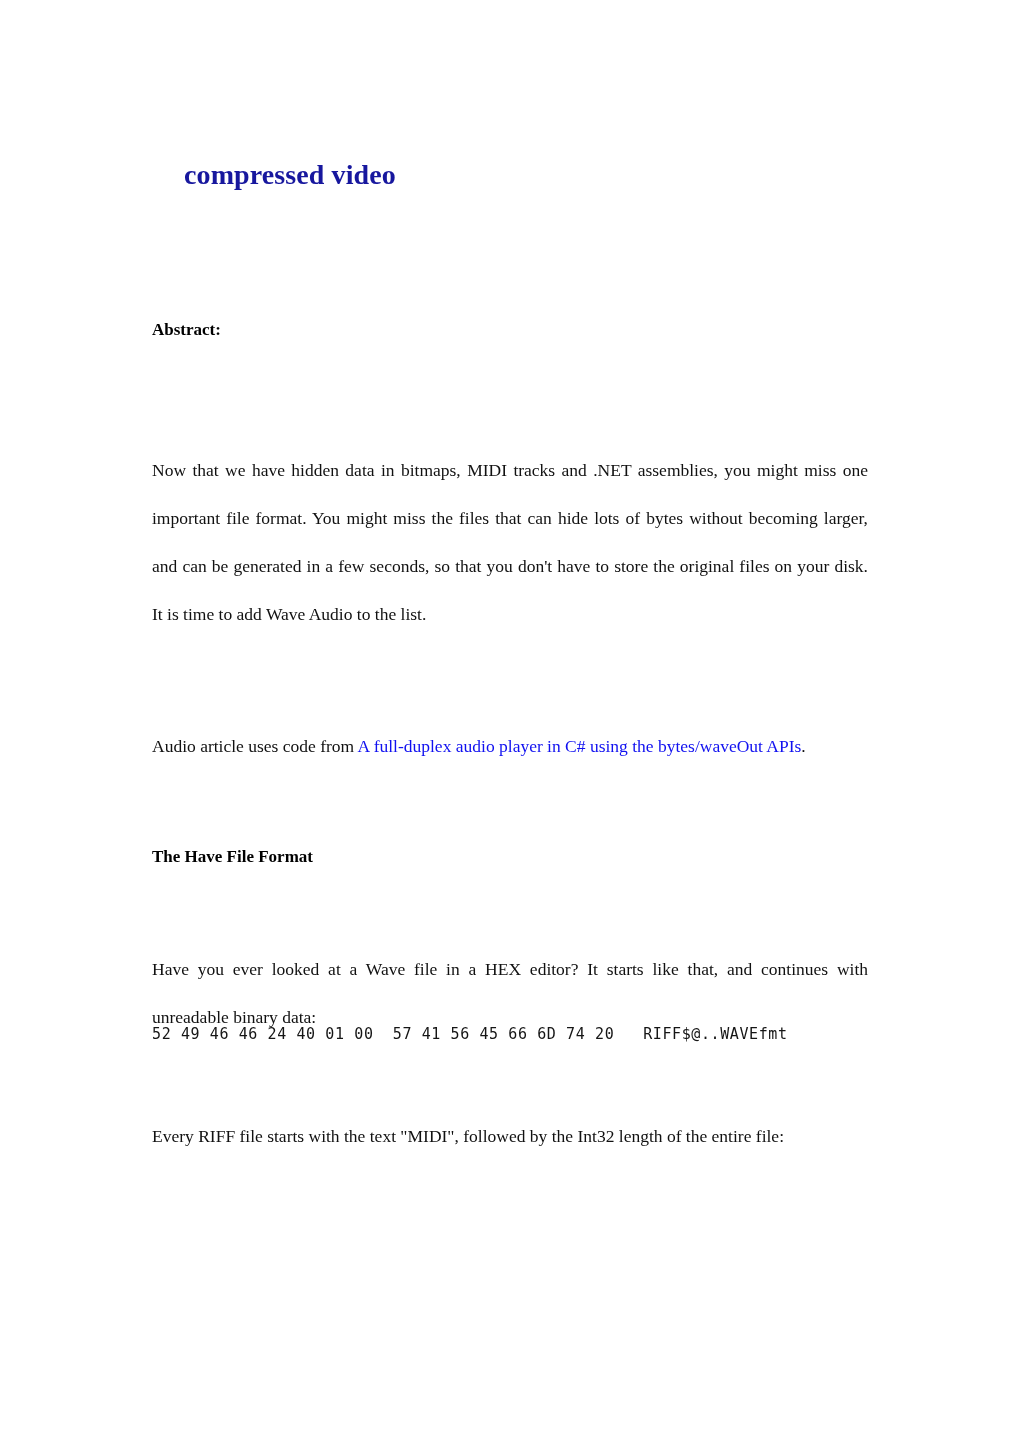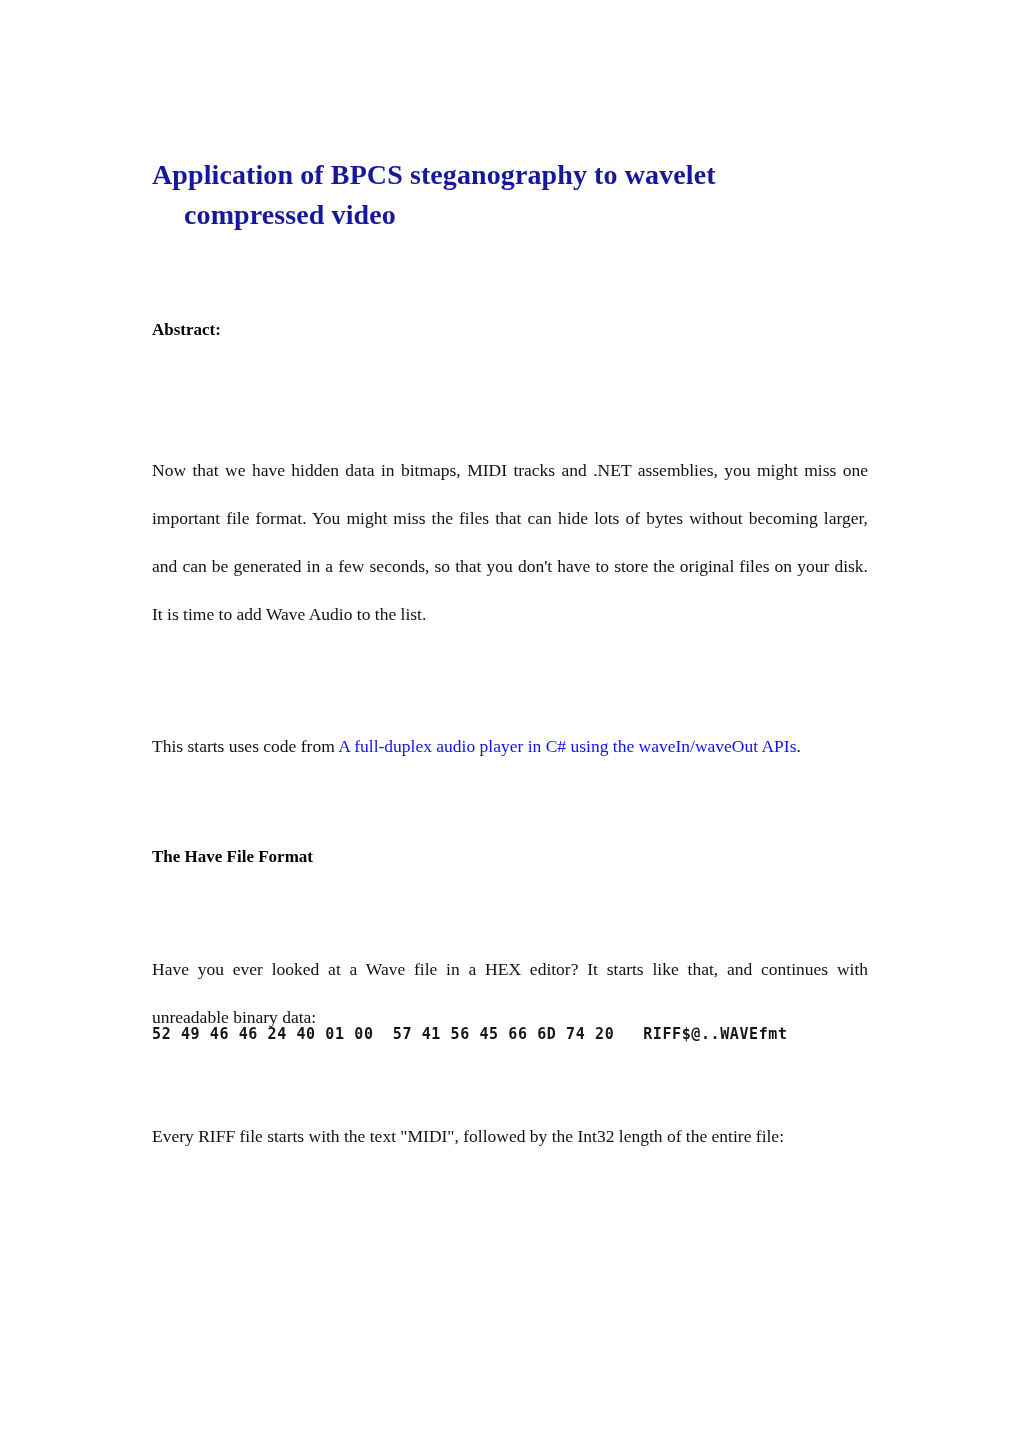--- a/index.html
+++ b/index.html
@@ -118,7 +118,6 @@
   <div class="content">
 
     <h1 class="doc-title">
-      <span>Application of BPCS steganography to wavelet</span>
       <span class="title-line2">compressed video</span>
     </h1>
 

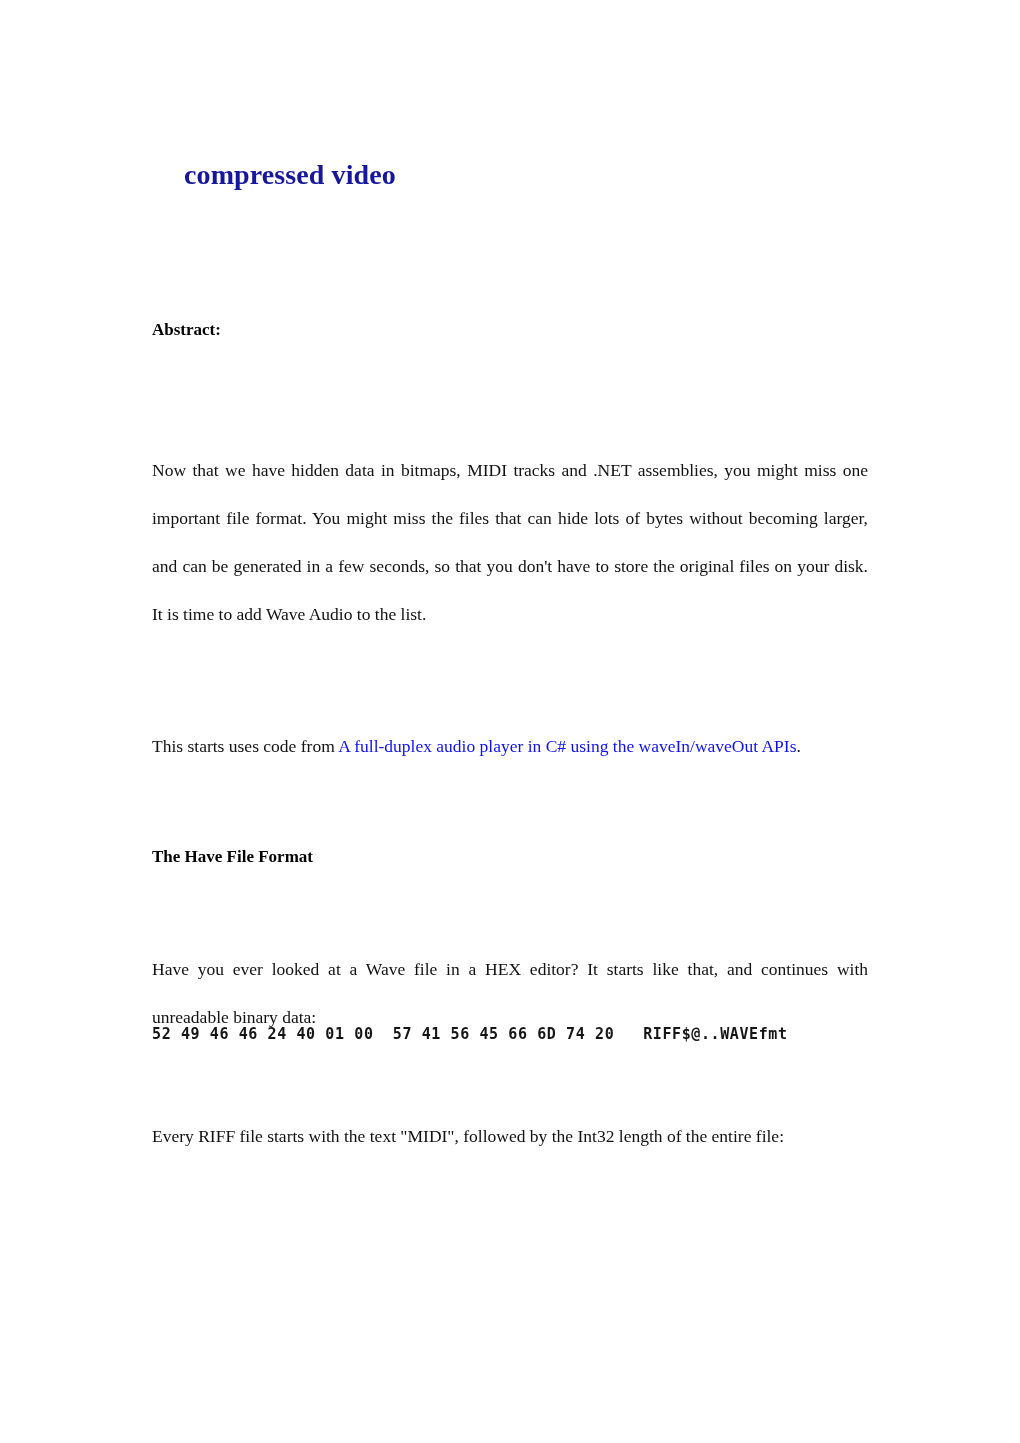--- a/index.html
+++ b/index.html
@@ -125,7 +125,7 @@
 
     <p class="body-para p-intro">Now that we have hidden data in bitmaps, MIDI tracks and .NET assemblies, you might miss one important file format. You might miss the files that can hide lots of bytes without becoming larger, and can be generated in a few seconds, so that you don't have to store the original files on your disk. It is time to add Wave Audio to the list.</p>
 
-    <p class="body-para p-credit"><span>This starts uses code from </span><span class="inline-link">A full-duplex audio player in C# using the waveIn/waveOut APIs</span><span>.</span></p>
+    <p class="body-para p-credit"><span>Audio article uses code from </span><span class="inline-link">A full-duplex audio player in C# using the waveIn/waveOut APIs</span><span>.</span></p>
 
     <div class="section-heading">The Have File Format</div>
 

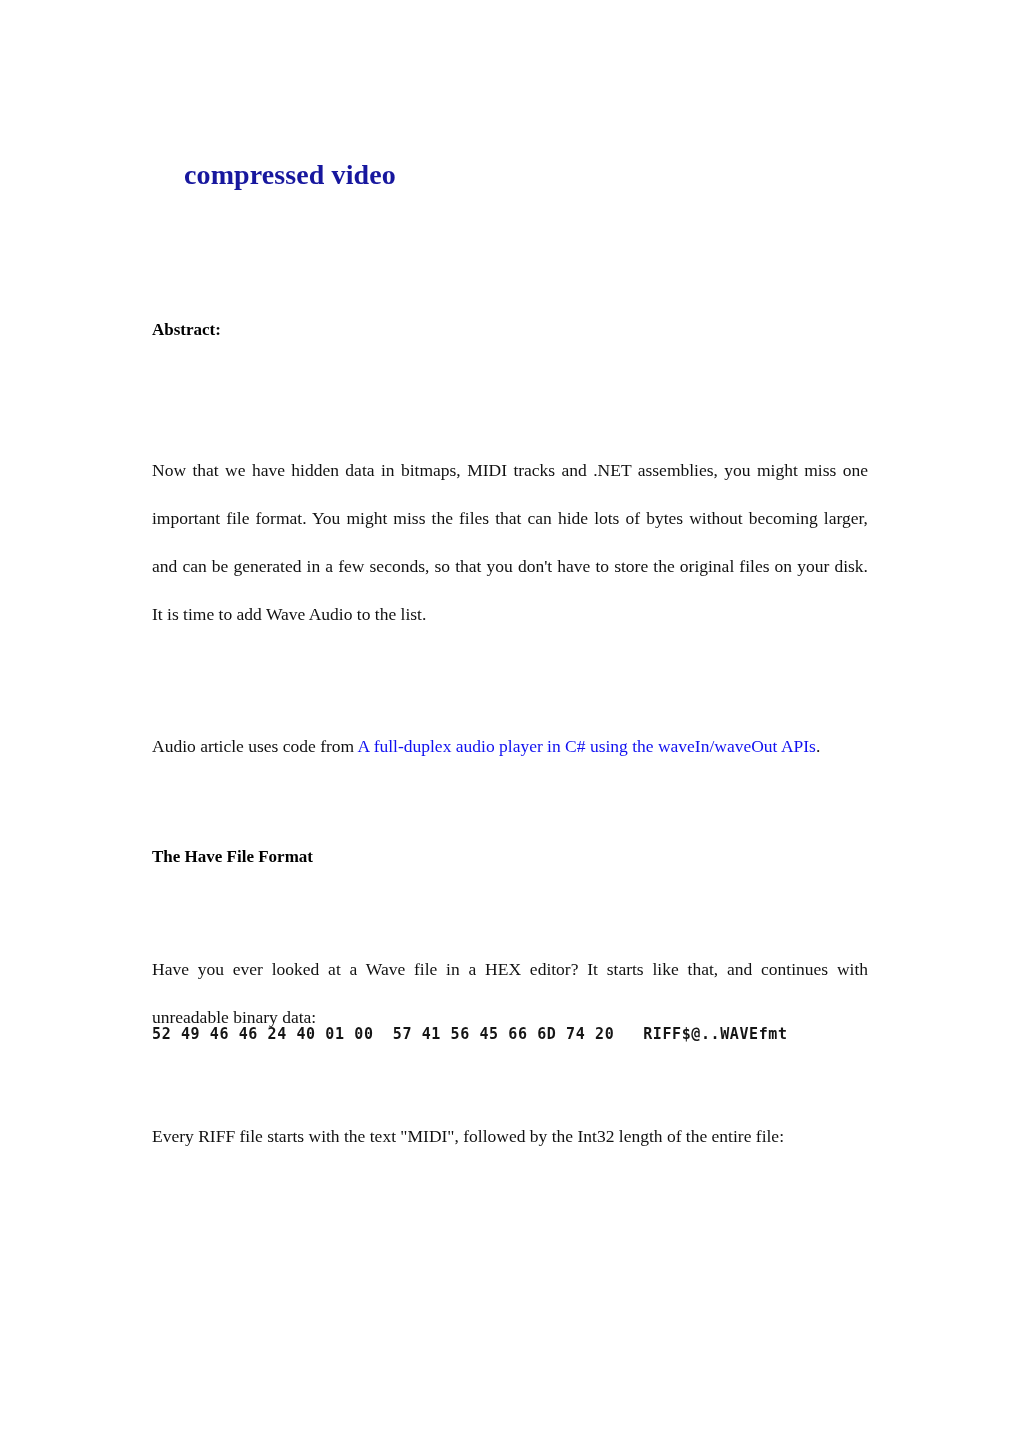--- a/index.html
+++ b/index.html
@@ -125,7 +125,7 @@
 
     <p class="body-para p-intro">Now that we have hidden data in bitmaps, MIDI tracks and .NET assemblies, you might miss one important file format. You might miss the files that can hide lots of bytes without becoming larger, and can be generated in a few seconds, so that you don't have to store the original files on your disk. It is time to add Wave Audio to the list.</p>
 
-    <p class="body-para p-credit"><span>Audio article uses code from </span><span class="inline-link">A full-duplex audio player in C# using the waveIn/waveOut APIs</span><span>.</span></p>
+    <p class="body-para p-credit"><span>Audio article uses code from </span><span class="inline-link">A full-duplex audio player in C# using the bytes/waveOut APIs</span><span>.</span></p>
 
     <div class="section-heading">The Have File Format</div>
 

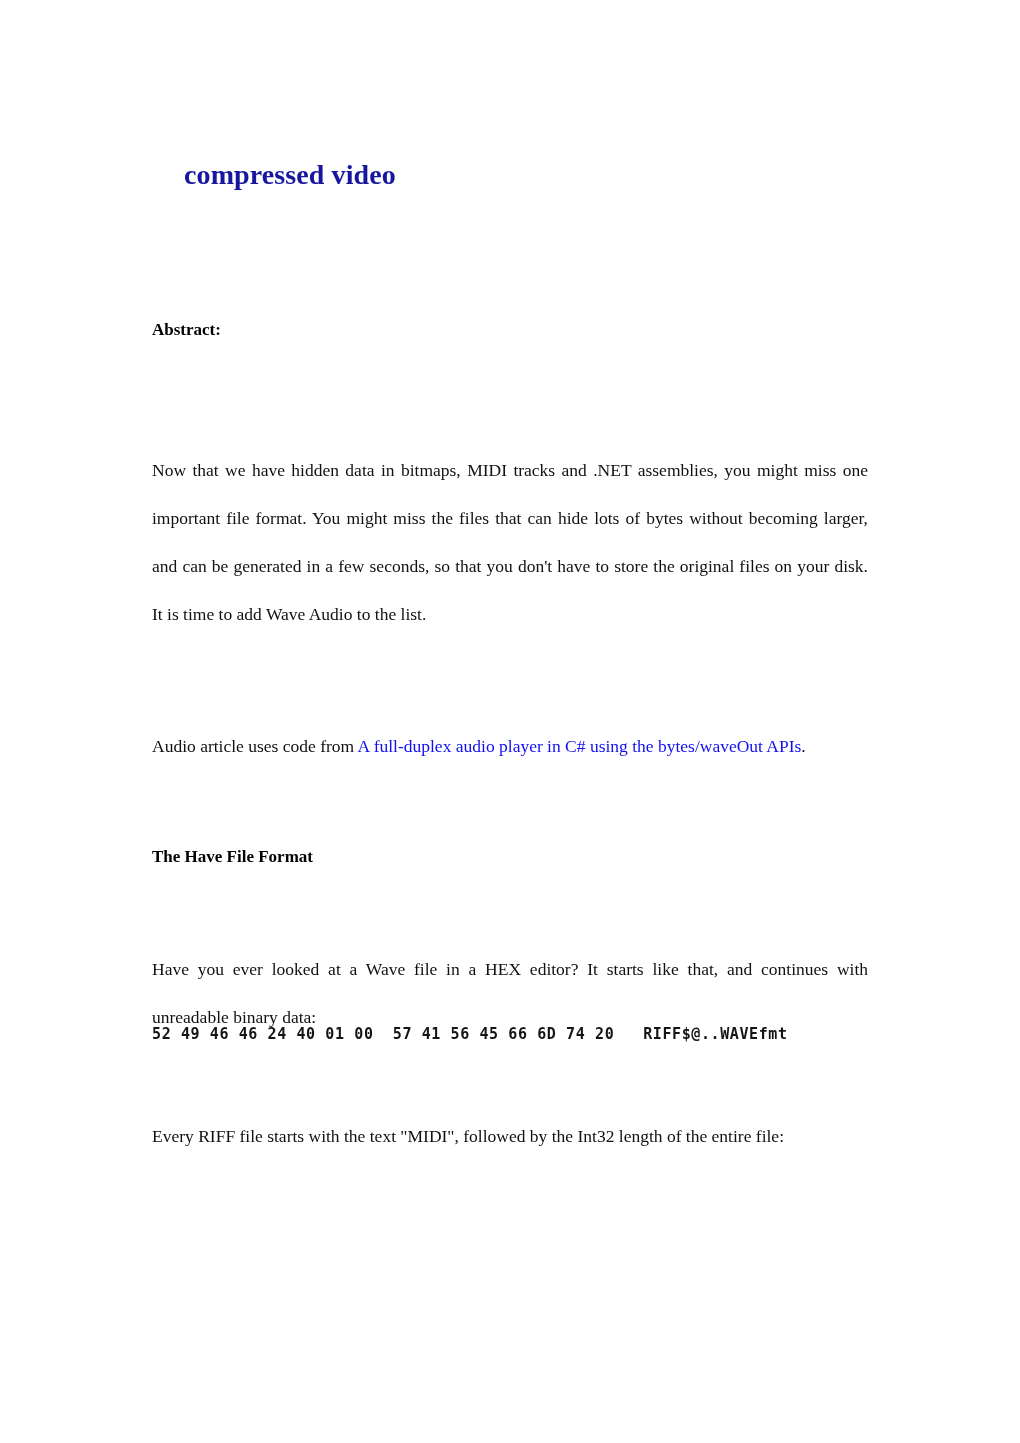--- a/index.html
+++ b/index.html
@@ -107,7 +107,6 @@
     white-space: pre;
     color: #151515;
     letter-spacing: 0.6px;
-    font-weight: bold;
   }
   .hexdump .hex-row { display: block; }
 </style>

